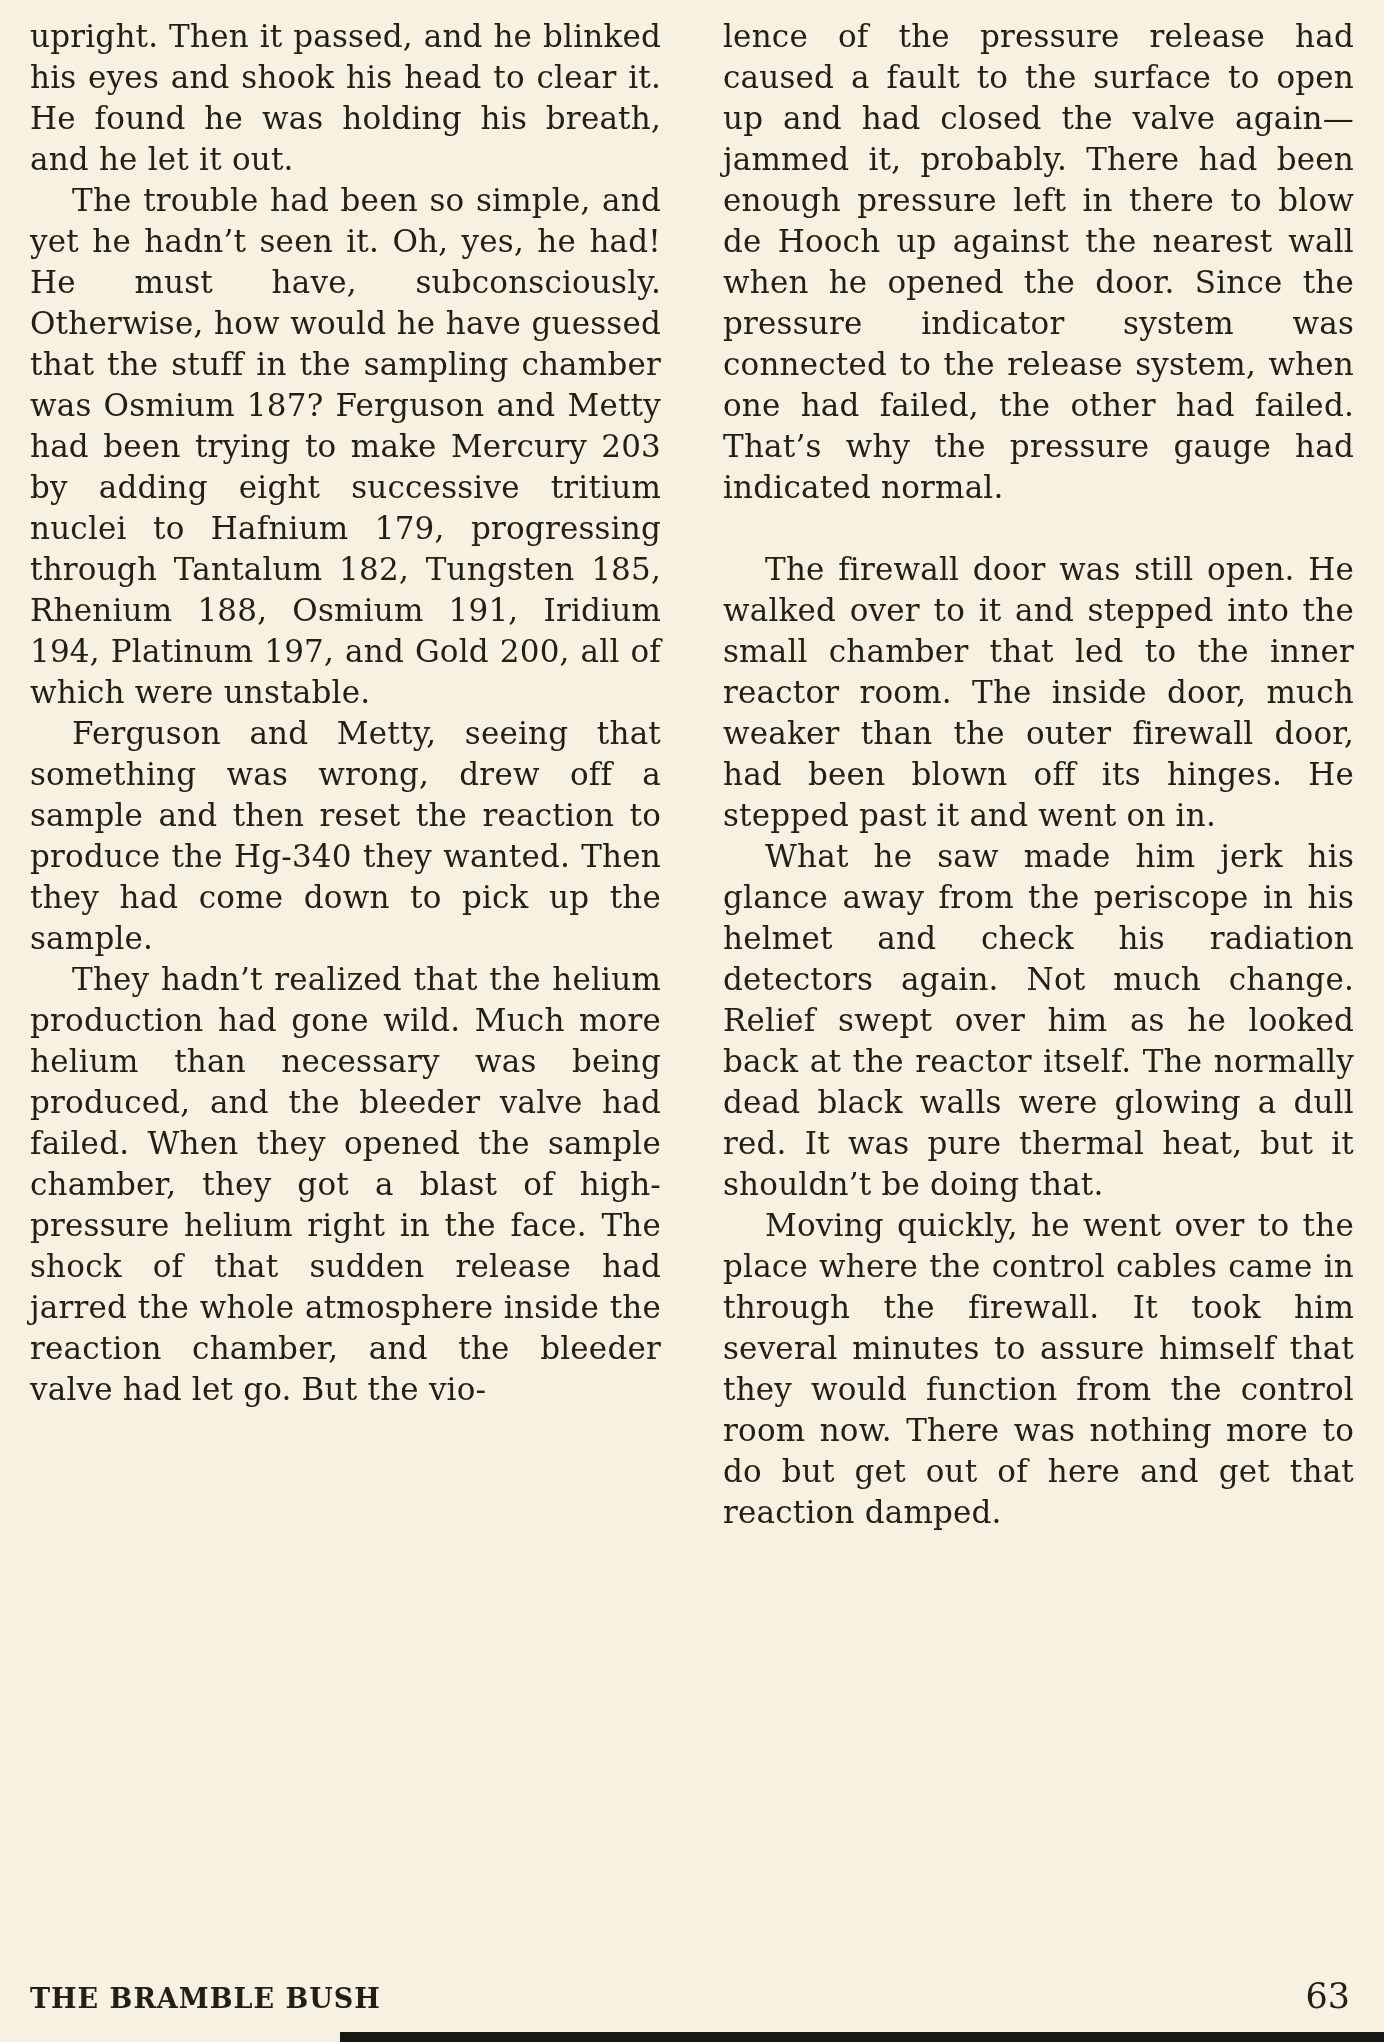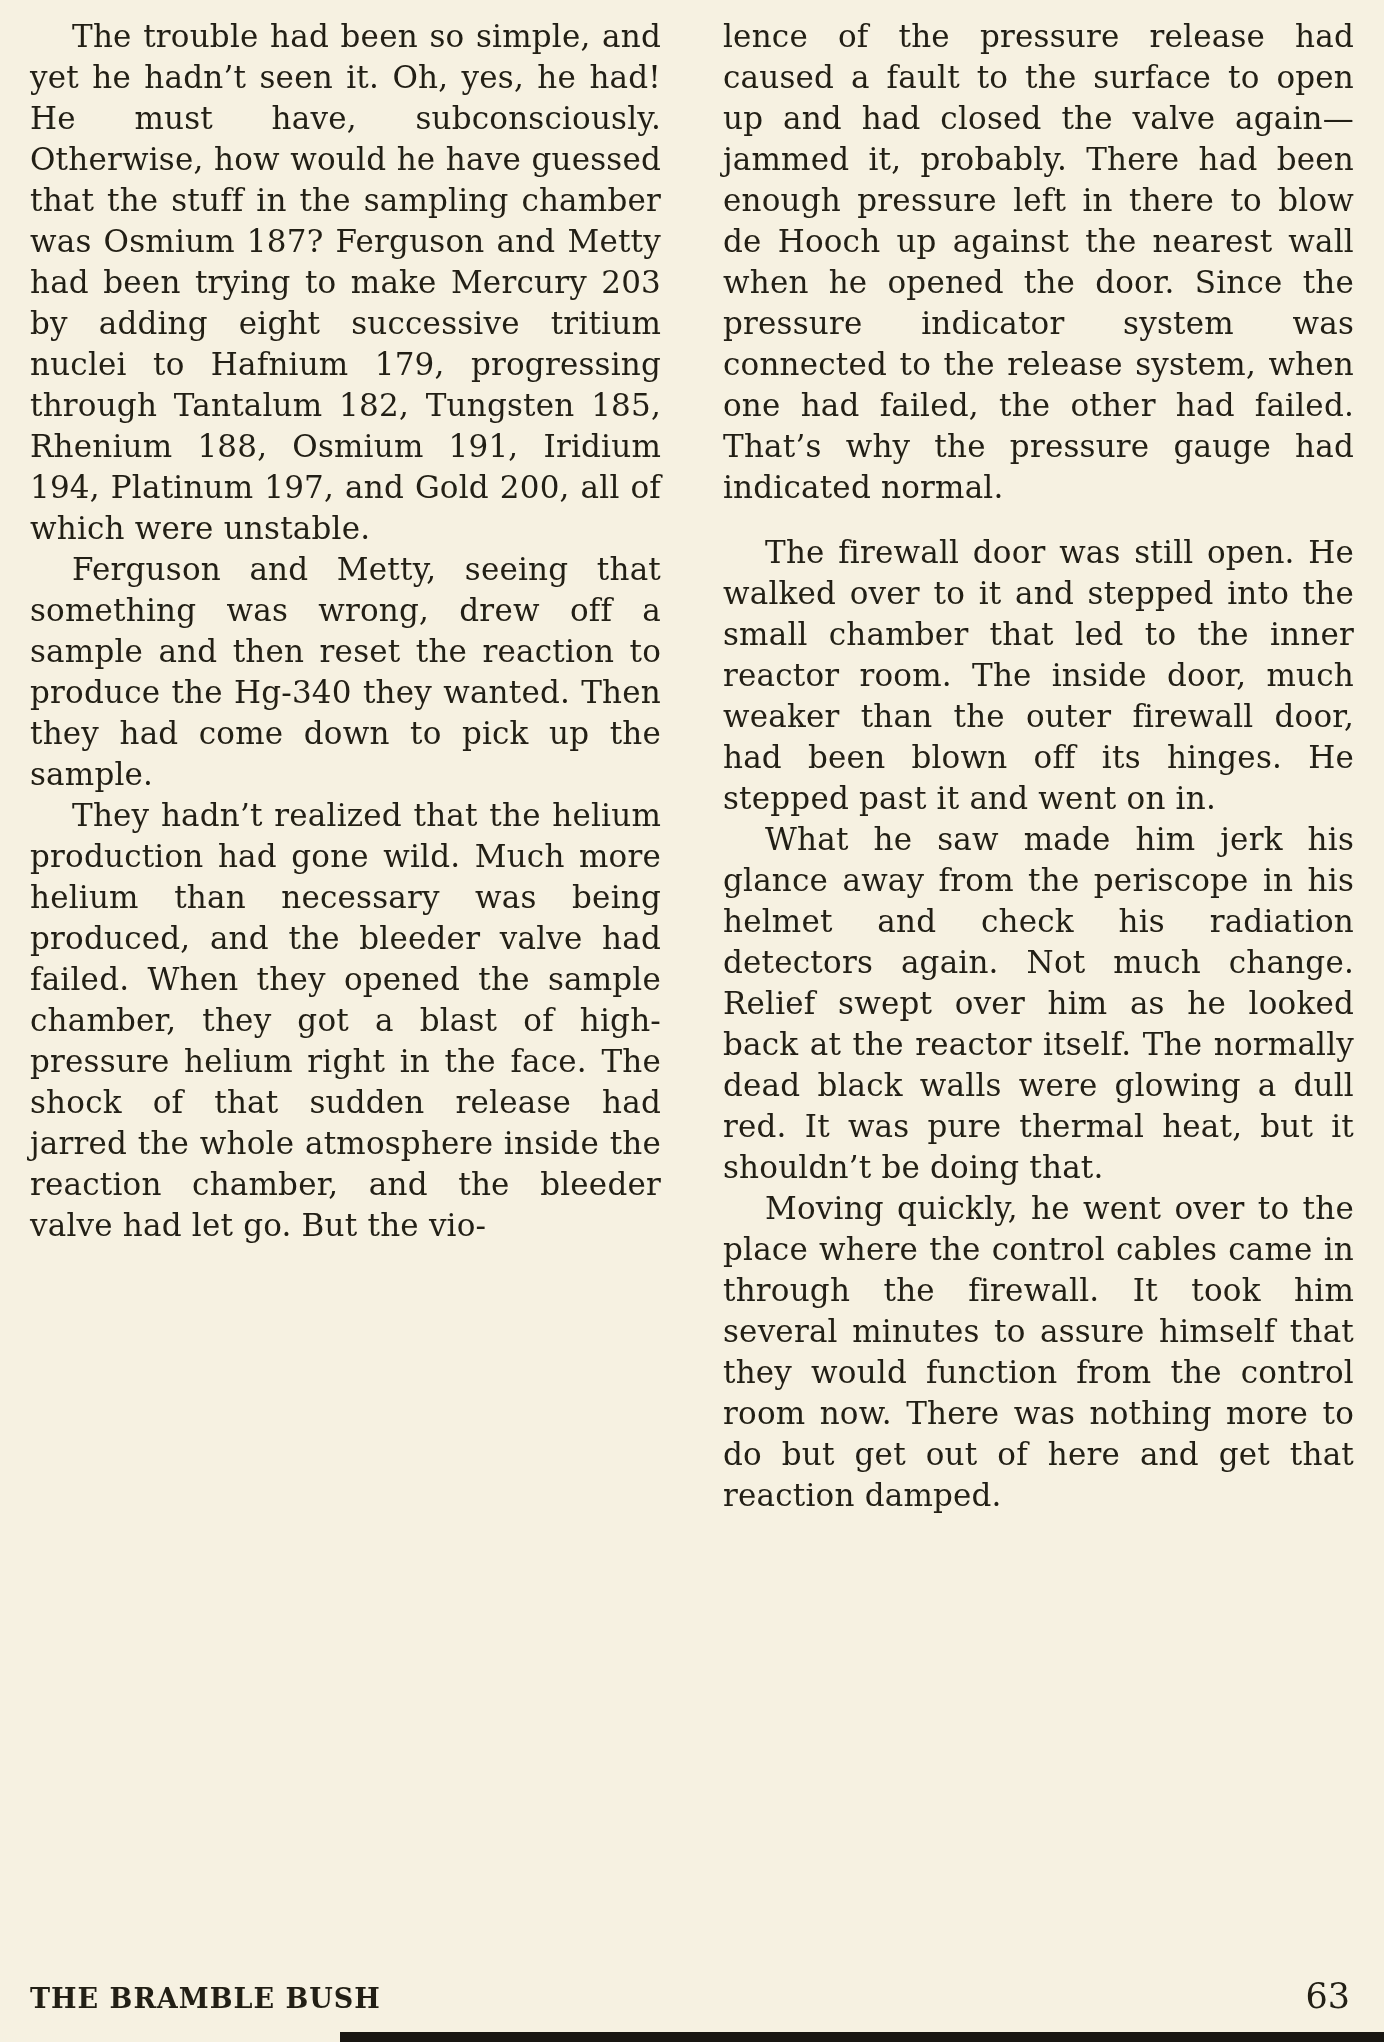--- a/index.html
+++ b/index.html
@@ -77,6 +77,7 @@
 <div class="page">
   <div class="columns">
     <div class="column">
+        <p class=""><span>upright. Then it passed, and he blinked his eyes and shook his head to clear it. He found he was holding his breath, and he let it out.</span></p>
         <p class="indent"><span>The trouble had been so simple, and yet he hadn’t seen it. Oh, yes, he had! He </span><span class="italic">must</span><span> have, subconsciously. Otherwise, how would he have guessed that the stuff in the sampling chamber was Osmium 187? Ferguson and Metty </span><span class="italic">had</span><span> been trying to make Mercury 203 by adding eight successive tritium nuclei to Hafnium 179, progressing through Tantalum 182, Tungsten 185, Rhenium 188, Osmium 191, Iridium 194, Platinum 197, and Gold 200, all of which were unstable.</span></p>
         <p class="indent"><span>Ferguson and Metty, seeing that something was wrong, drew off a sample and then reset the reaction to produce the Hg-340 they wanted. Then they had come down to pick up the sample.</span></p>
         <p class="indent"><span>They hadn’t realized that the helium production had gone wild. Much more helium than necessary was being produced, and the bleeder valve had failed. When they opened the sample chamber, they got a blast of high-pressure helium right in the face. The shock of that sudden release had jarred the whole atmosphere inside the reaction chamber, and the bleeder valve had let go. But the vio-</span></p>

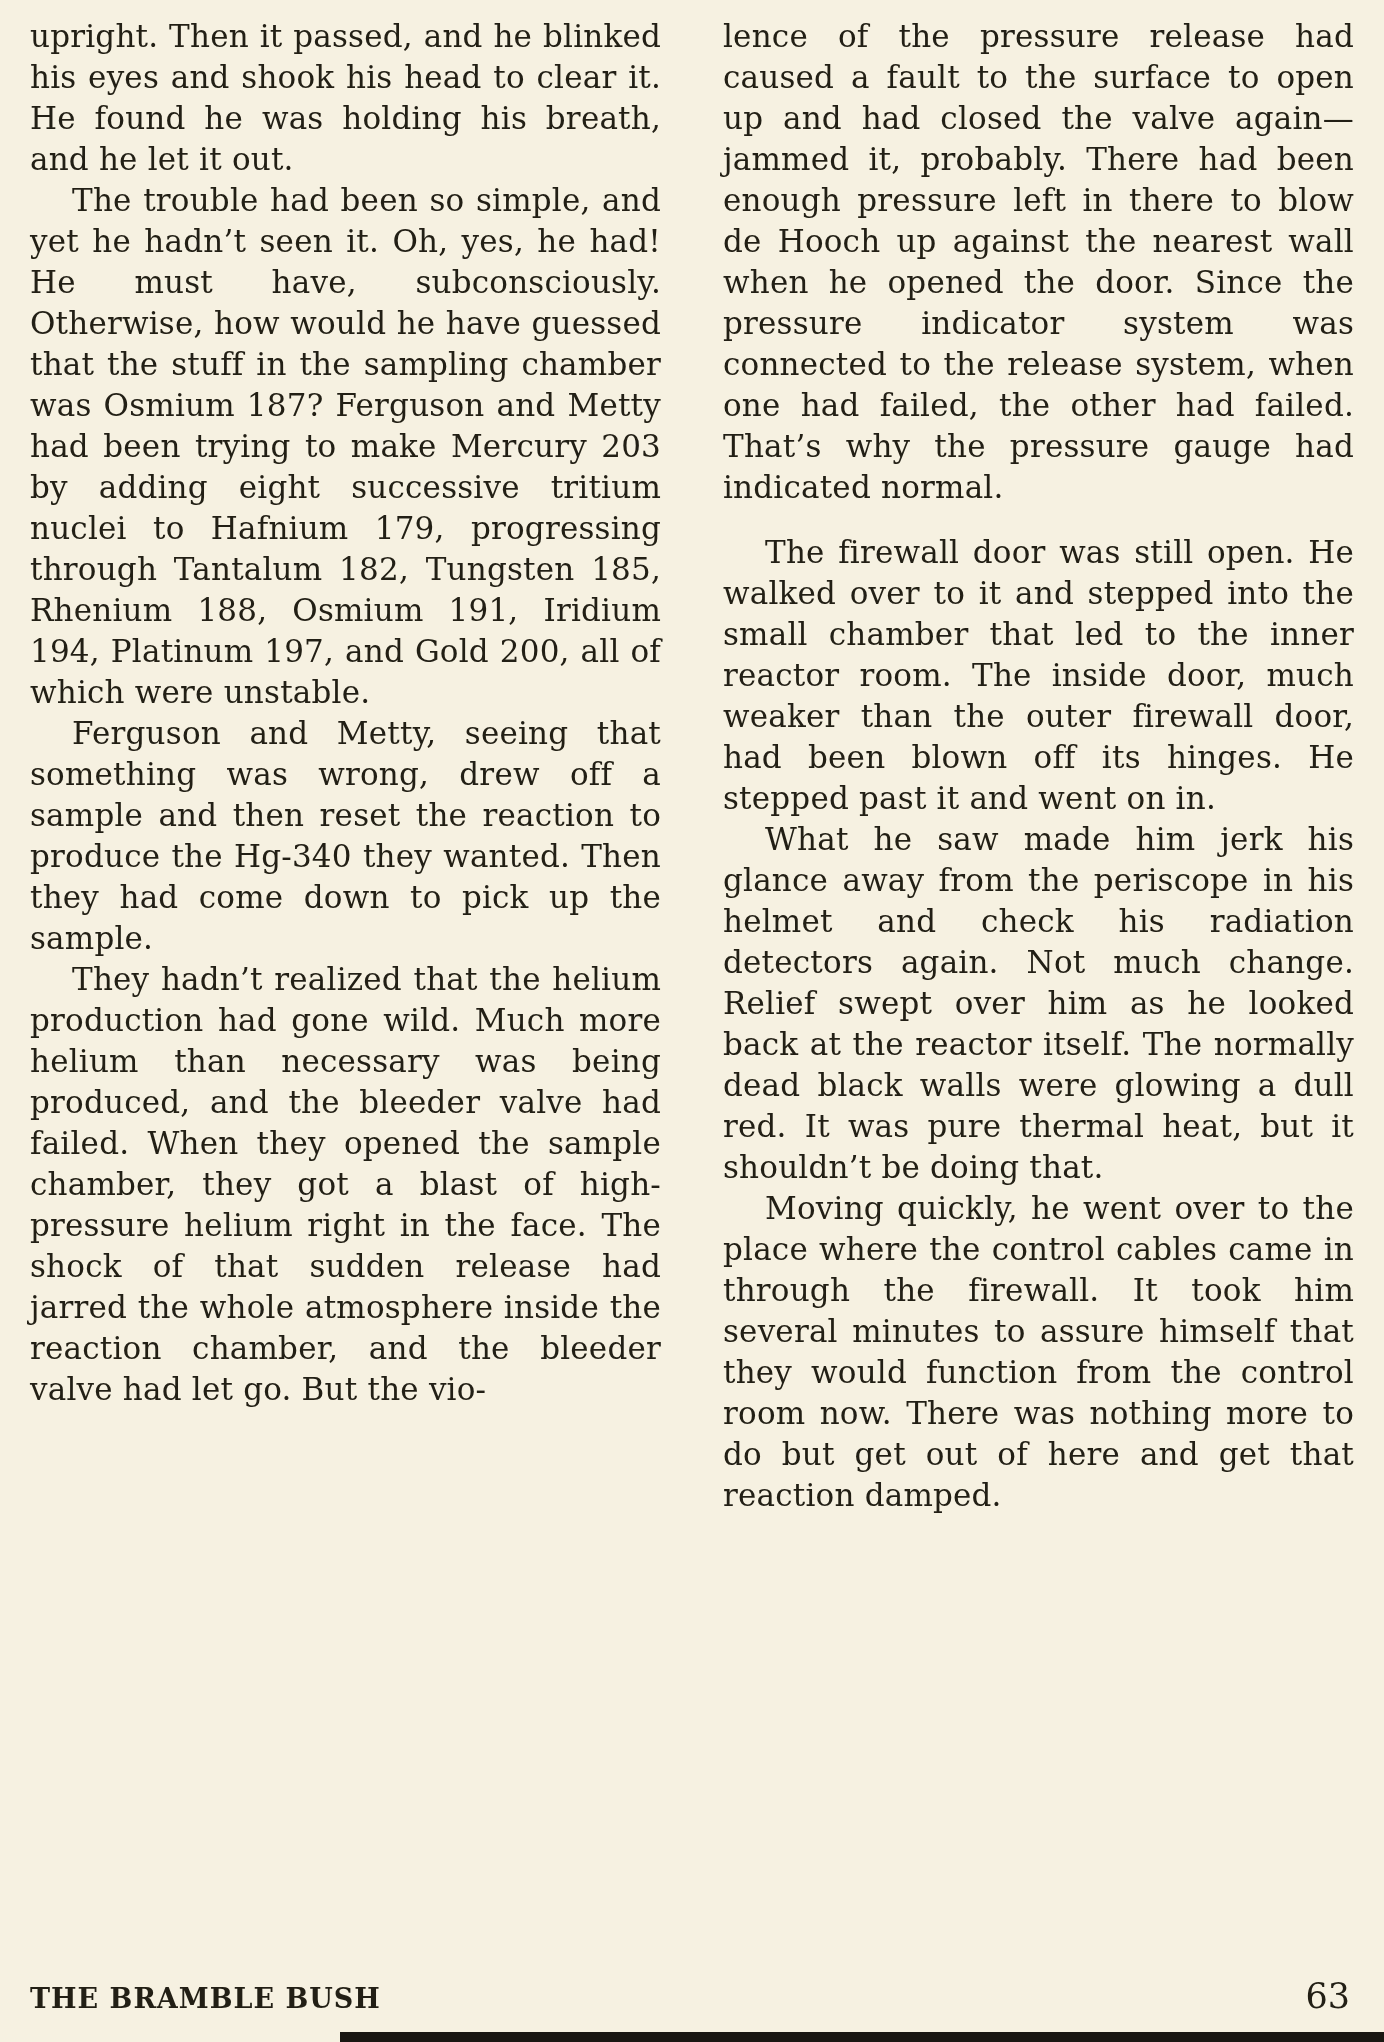--- a/index.html
+++ b/index.html
@@ -41,7 +41,7 @@
     text-indent: 42px;
   }
   .column p.space-before {
-    margin-top: 24px;
+    margin-top: 41px;
   }
   .italic {
   }

